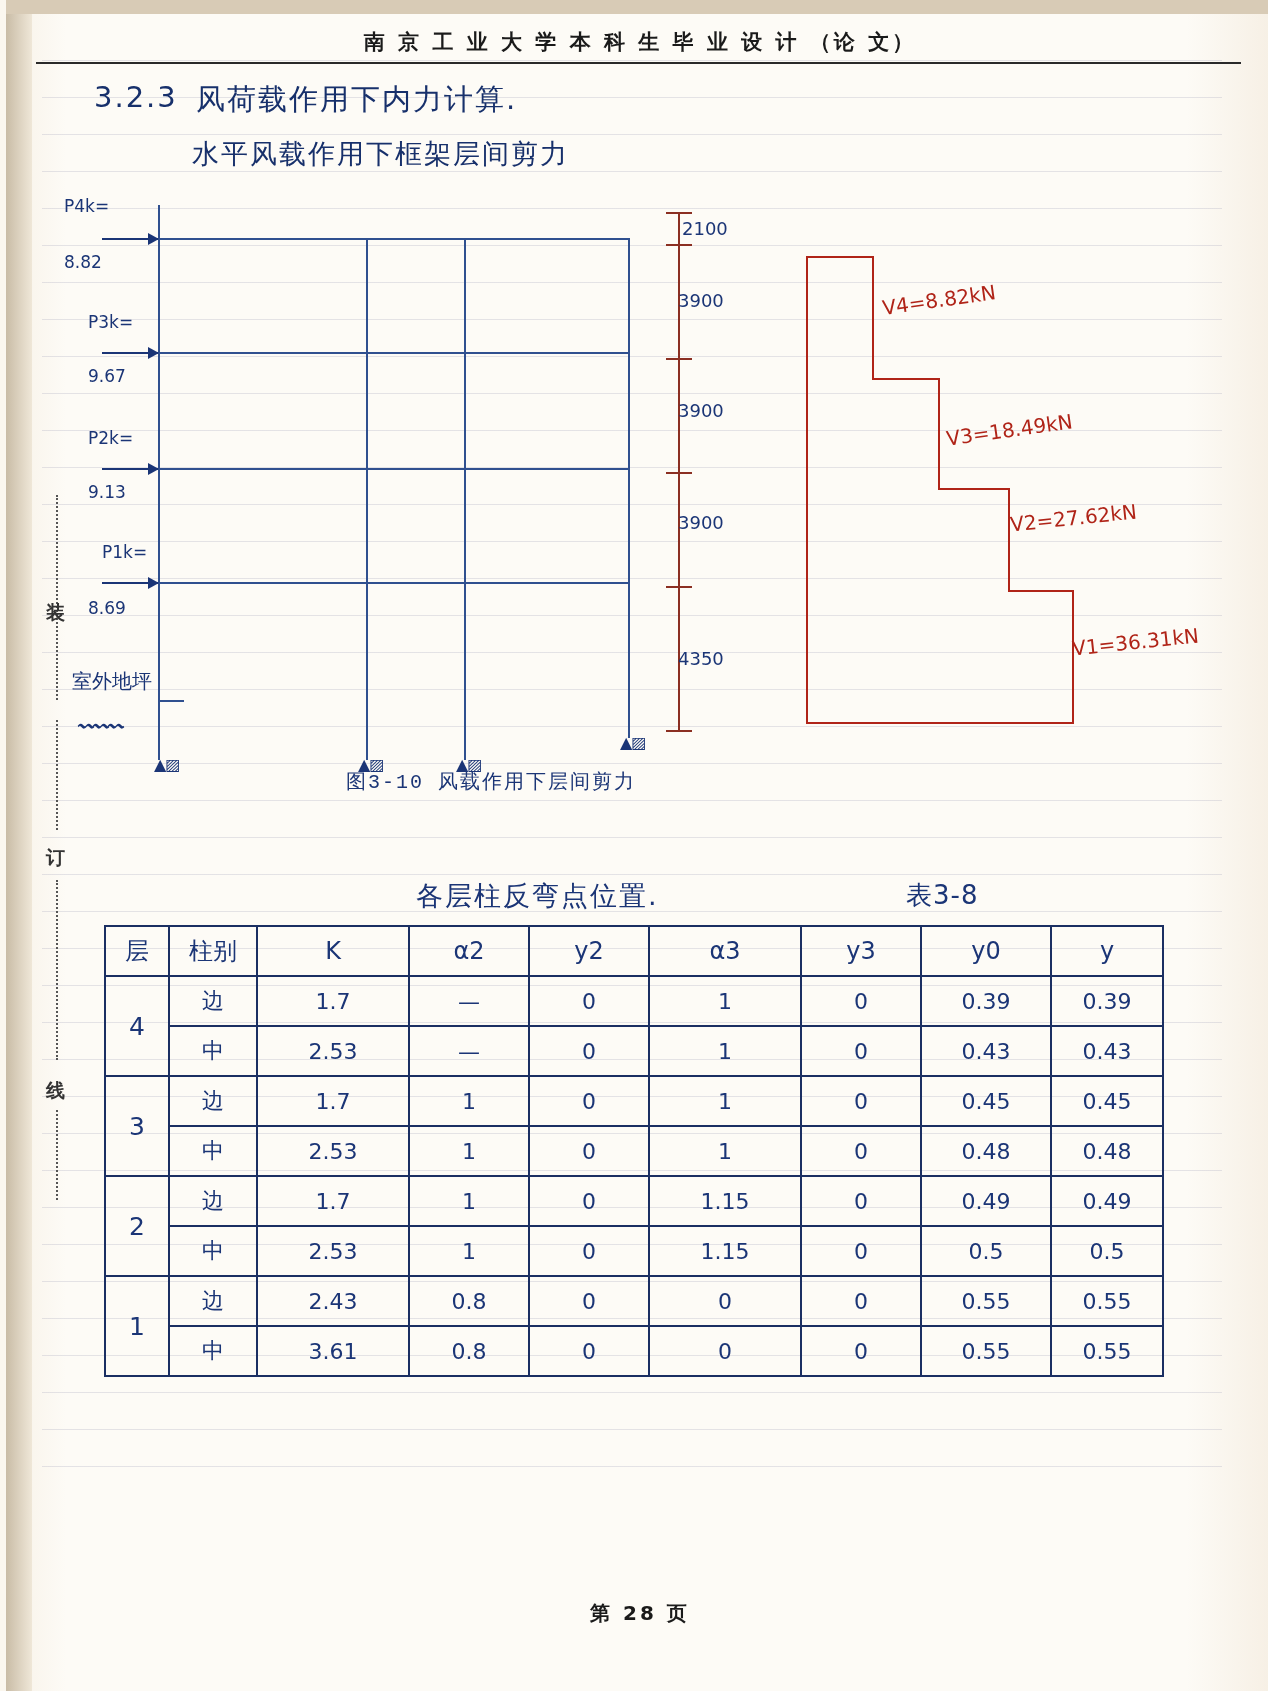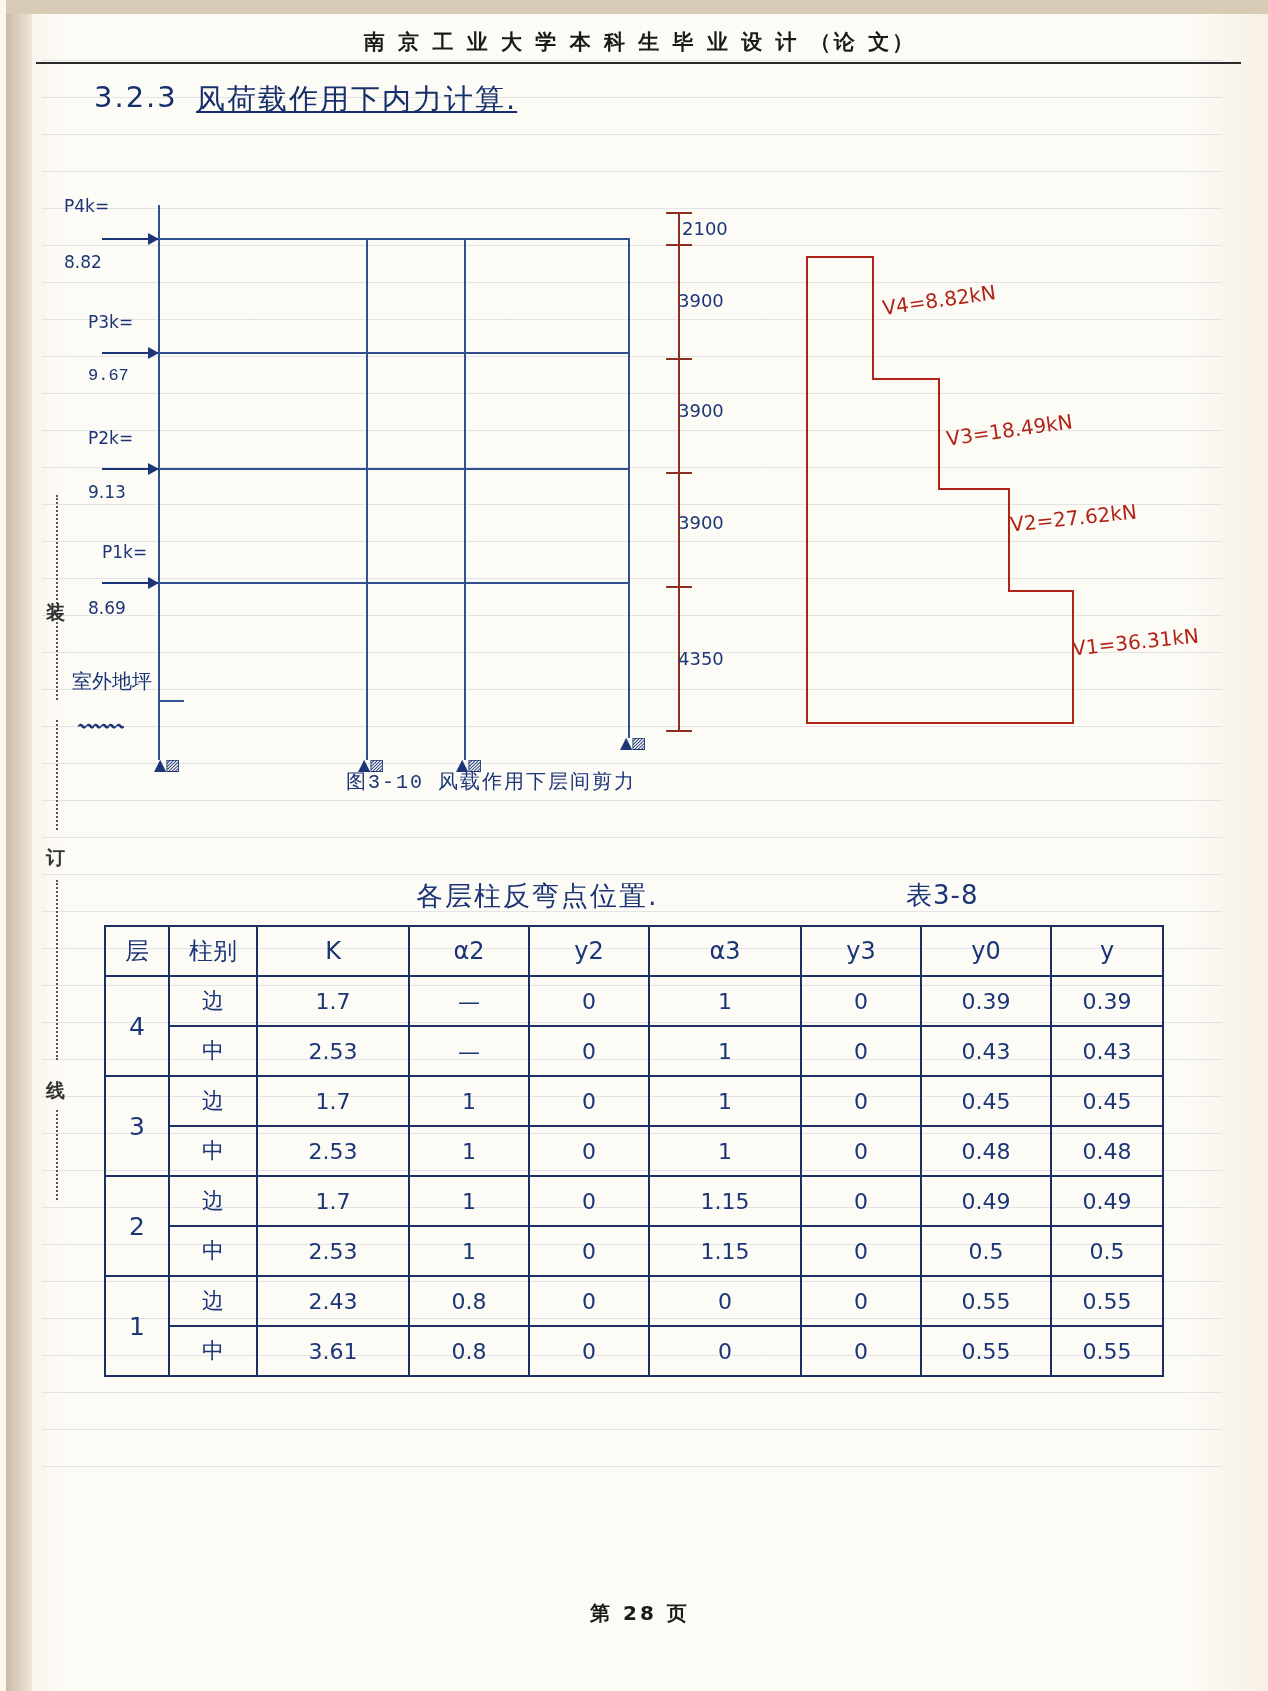--- a/index.html
+++ b/index.html
@@ -91,7 +91,7 @@
   <div class="bind-dots" style="top:1110px;height:90px;"></div>
 
   <div class="h-sec hw">3.2.3</div>
-  <div class="h-sec hw" style="left:190px;text-decoration:underline;">风荷载作用下内力计算.</div>
+  <div class="h-sec hw" style="left:190px;">风荷载作用下内力计算.</div>
 
   <div>
 

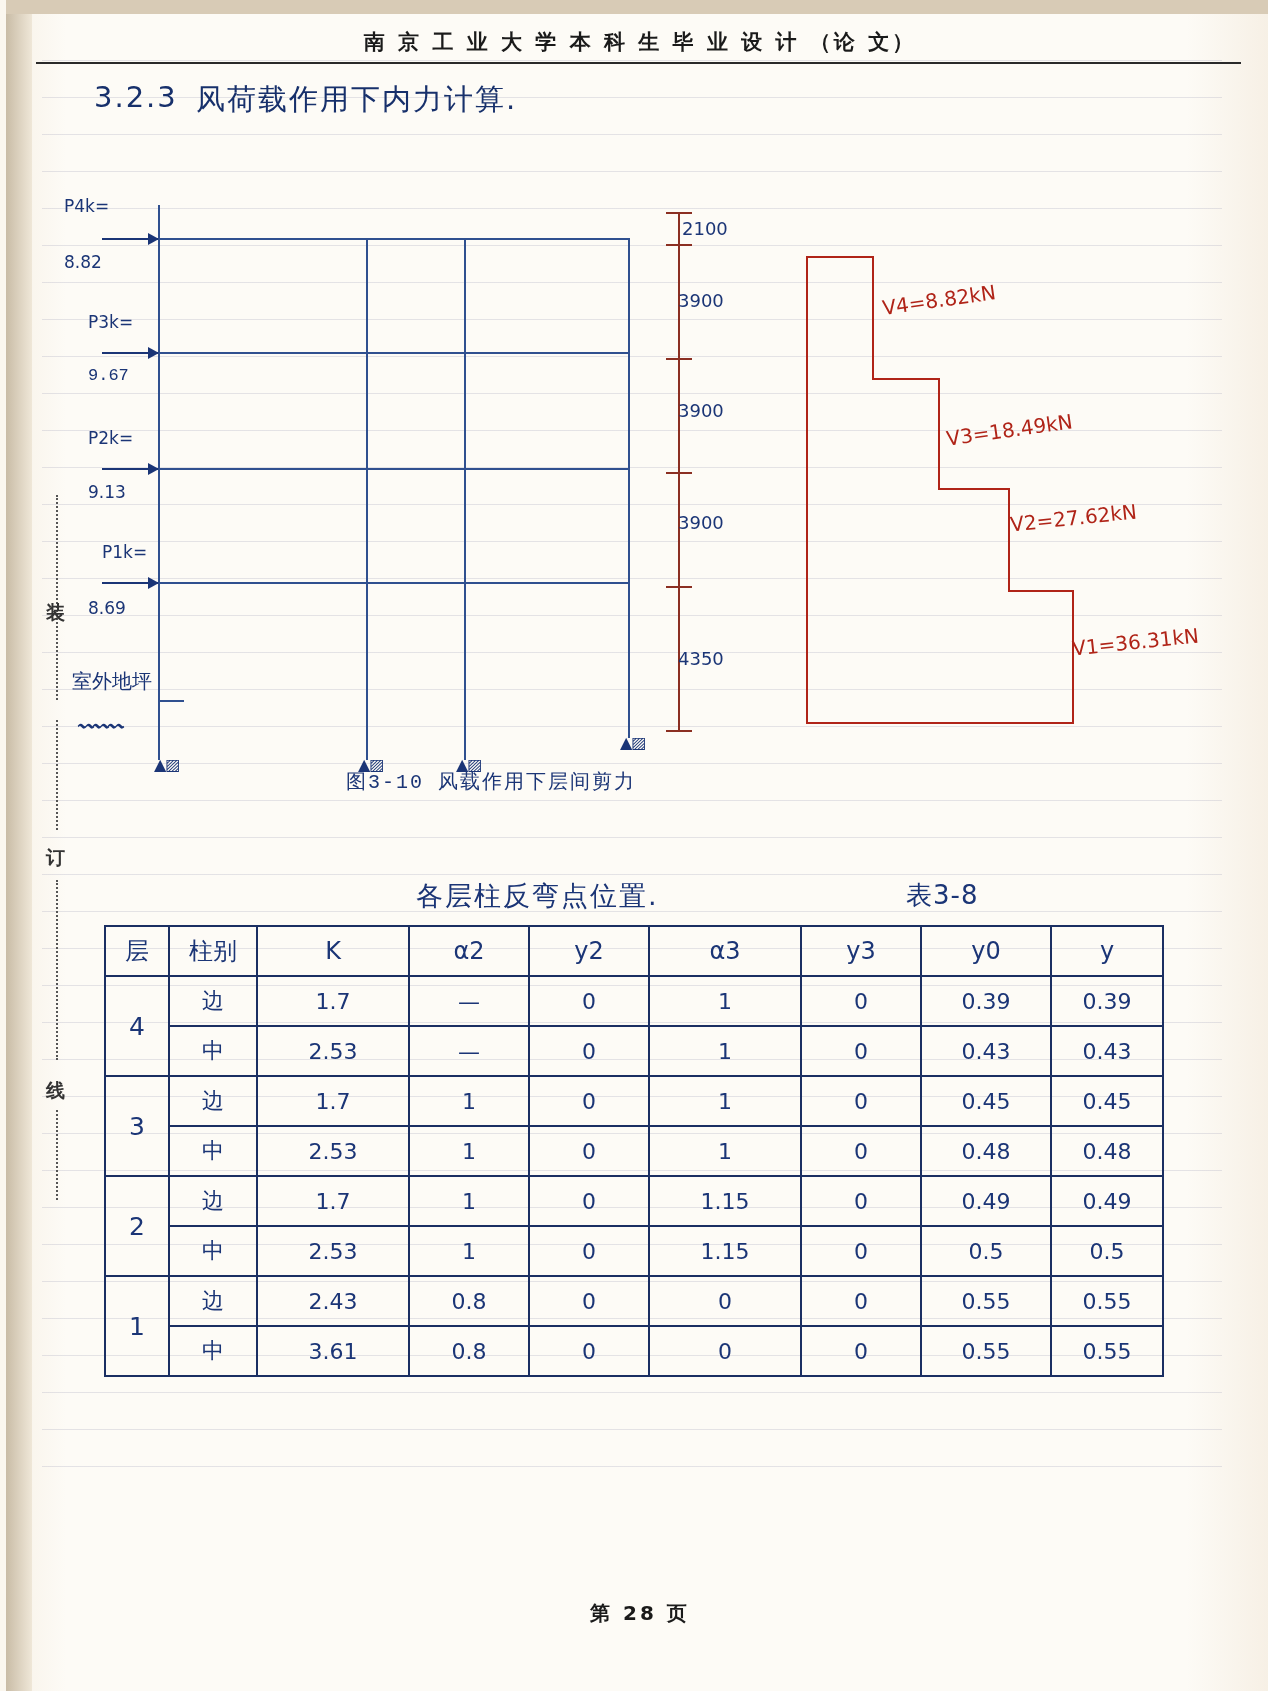--- a/index.html
+++ b/index.html
@@ -92,6 +92,7 @@
 
   <div class="h-sec hw">3.2.3</div>
   <div class="h-sec hw" style="left:190px;">风荷载作用下内力计算.</div>
+  <div class="h-sub hw">水平风载作用下框架层间剪力</div>
 
   <div>
 

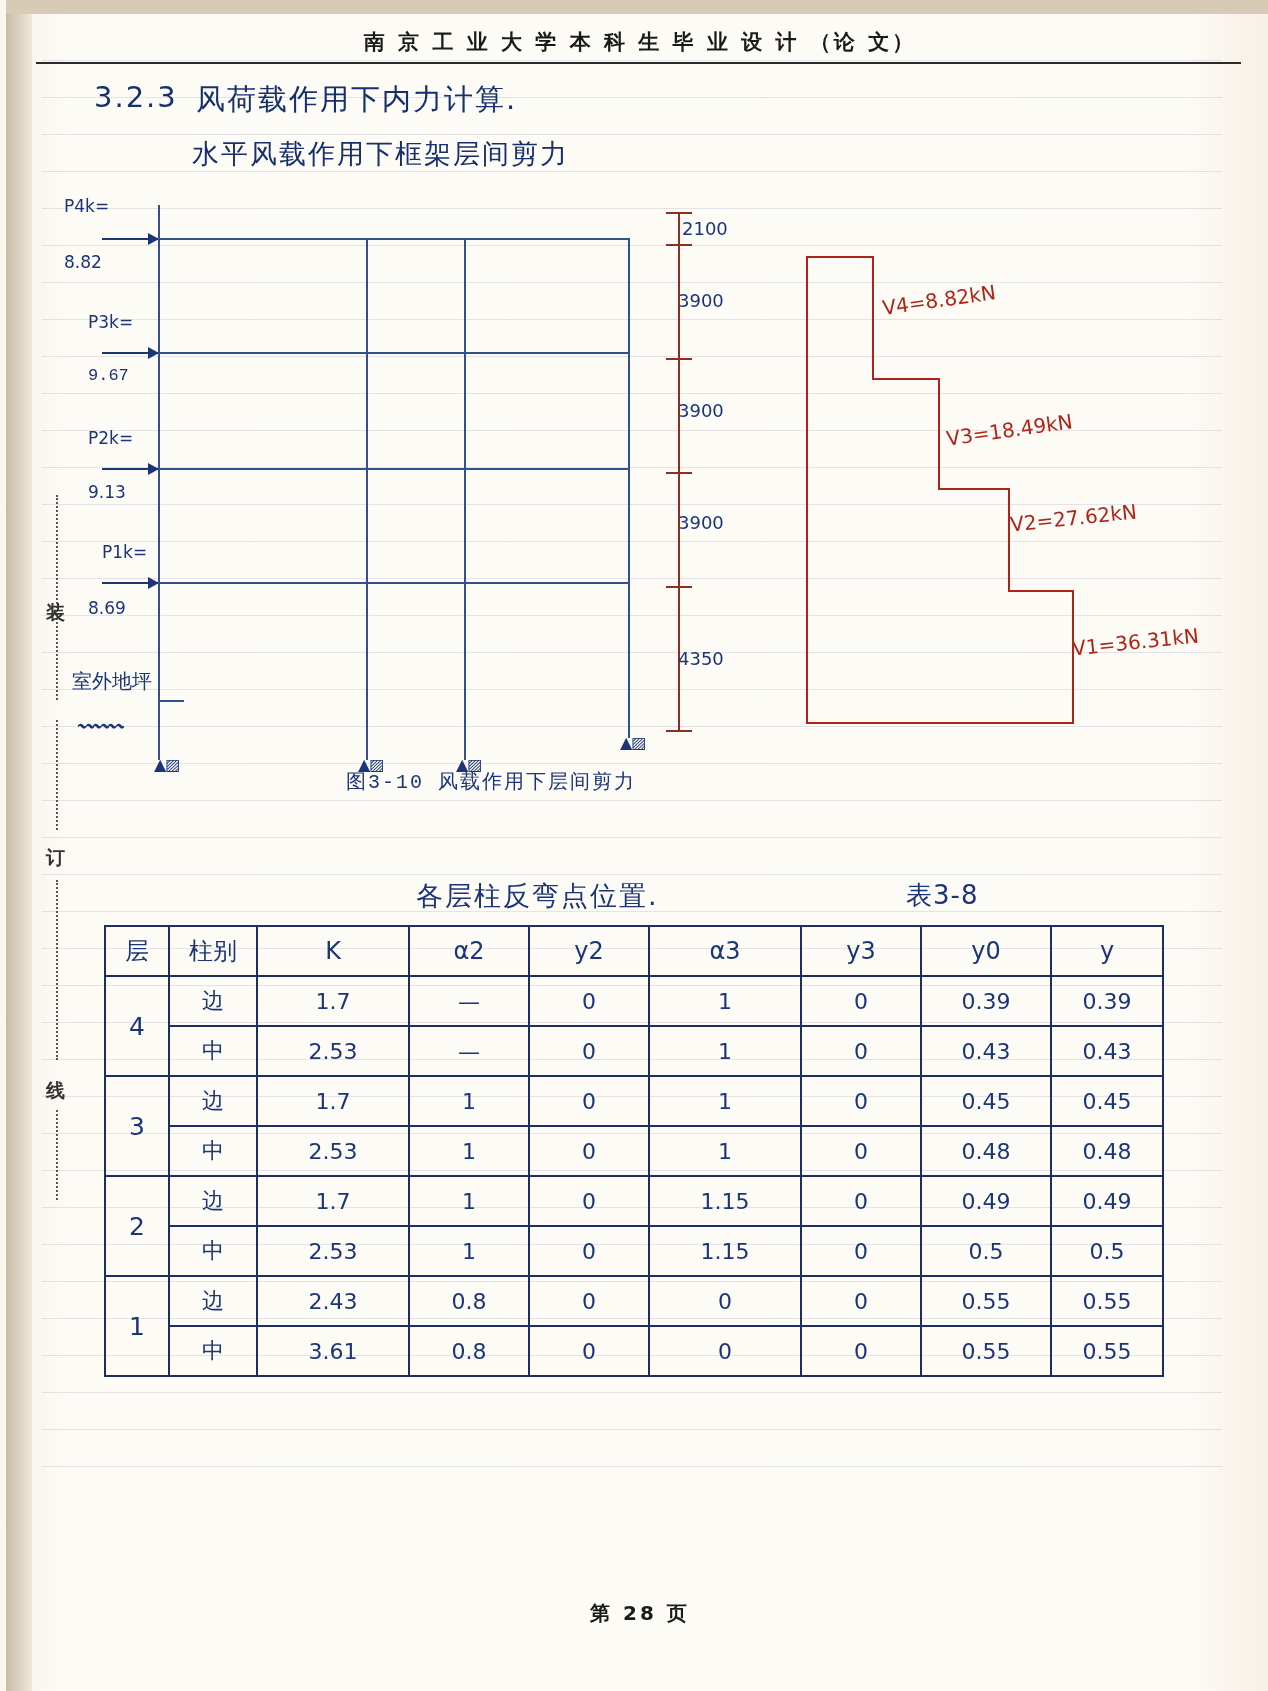--- a/index.html
+++ b/index.html
@@ -119,7 +119,7 @@
 
     <div class="arrow" style="left:96px;top:352px;width:56px;"></div>
     <div class="load-lbl hw" style="left:82px;top:312px;">P3k=</div>
-    <div class="load-lbl hw" style="left:82px;top:366px;font-family:Liberation Mono, monospace;">9.67</div>
+    <div class="load-lbl hw" style="left:82px;top:366px;">9.67</div>
 
     <div class="arrow" style="left:96px;top:468px;width:56px;"></div>
     <div class="load-lbl hw" style="left:82px;top:428px;">P2k=</div>

